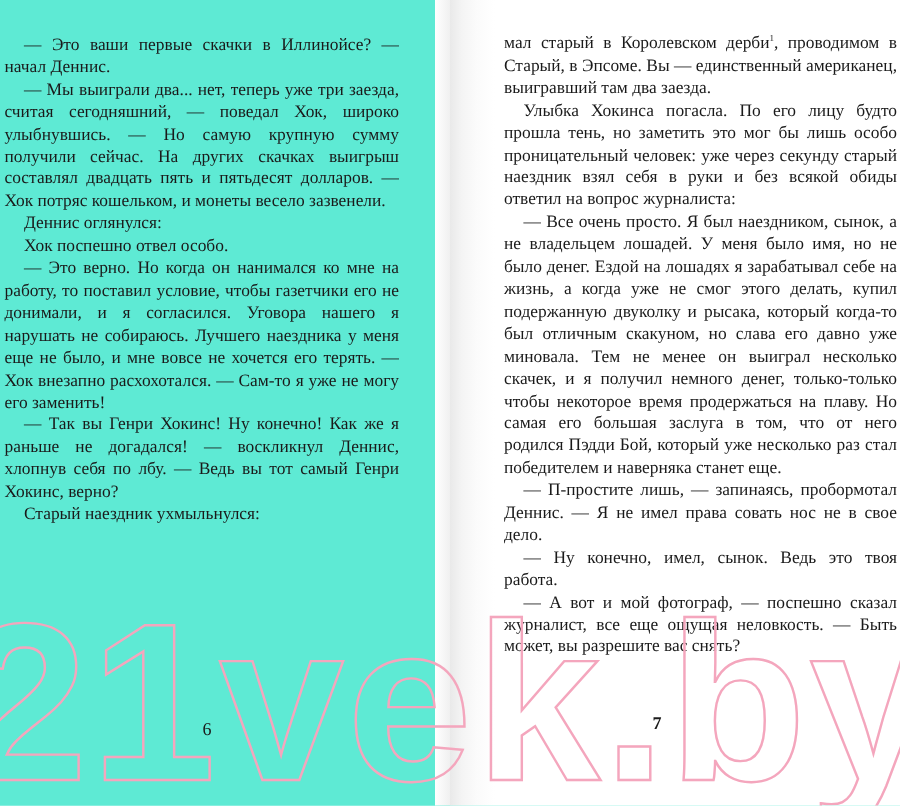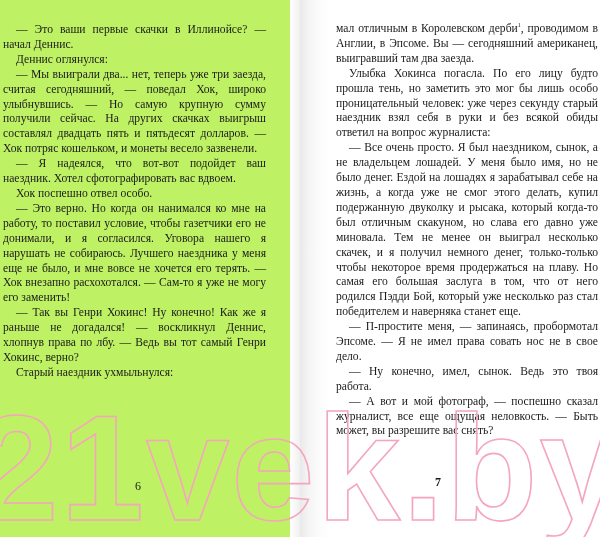--- a/index.html
+++ b/index.html
@@ -6,7 +6,7 @@
     body { width:600px; height:537px; overflow:hidden; background:#ffffff; position:relative;
            font-family:"Liberation Serif","DejaVu Serif",serif; color:#1a1a1a; }
     .spread { position:absolute; left:0; top:0; width:600px; height:537px; display:flex; }
-    .page { position:relative; height:537px; background:#bef264; box-sizing:border-box; }
+    .page { position:relative; height:537px; background:#5eead4; box-sizing:border-box; }
     .page-left { width:300px; padding:24px 0 0 0; }
     .page-right { width:300px; padding:22px 0 0 0;
       background:linear-gradient(to right,#e9e9e9 0px,#f4f4f4 8px,#fbfbfb 18px,#ffffff 30px); }

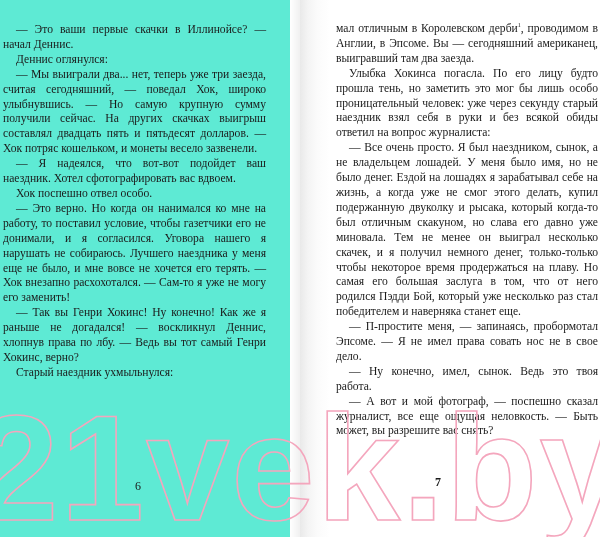--- a/index.html
+++ b/index.html
@@ -43,7 +43,7 @@
 
   <div class="page page-right">
     <div class="text-block">
-      <p class="p noindent"><span>мал отличным в Королевском дерби</span><span class="sup">1</span><span>, проводимом в Англии, в Эпсоме. Вы — сегодняшний американец, выигравший там два заезда.</span></p>
+      <p class="p noindent"><span>мал старый в Королевском дерби</span><span class="sup">1</span><span>, проводимом в Англии, в Эпсоме. Вы — сегодняшний американец, выигравший там два заезда.</span></p>
       <div id="right-paras">
           <p class="p">Улыбка Хокинса погасла. По его лицу будто прошла тень, но заметить это мог бы лишь особо проницательный человек: уже через секунду старый наездник взял себя в руки и без всякой обиды ответил на вопрос журналиста:</p>
           <p class="p">— Все очень просто. Я был наездником, сынок, а не владельцем лошадей. У меня было имя, но не было денег. Ездой на лошадях я зарабатывал себе на жизнь, а когда уже не смог этого делать, купил подержанную двуколку и рысака, который когда-то был отличным скакуном, но слава его давно уже миновала. Тем не менее он выиграл несколько скачек, и я получил немного денег, только-только чтобы некоторое время продержаться на плаву. Но самая его большая заслуга в том, что от него родился Пэдди Бой, который уже несколько раз стал победителем и наверняка станет еще.</p>

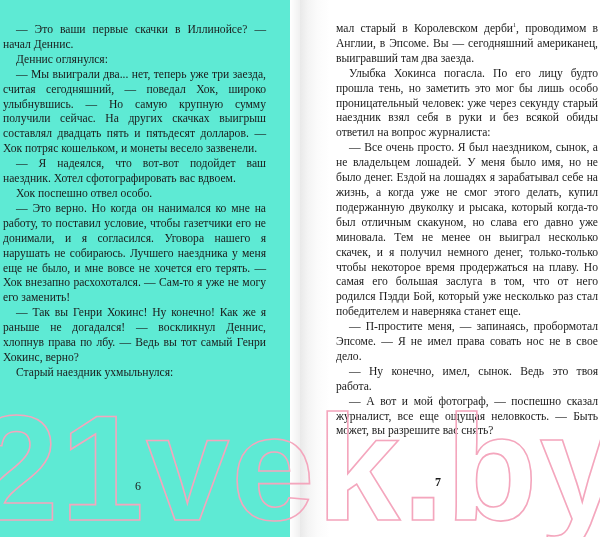--- a/index.html
+++ b/index.html
@@ -43,7 +43,7 @@
 
   <div class="page page-right">
     <div class="text-block">
-      <p class="p noindent"><span>мал старый в Королевском дерби</span><span class="sup">1</span><span>, проводимом в Англии, в Эпсоме. Вы — сегодняшний американец, выигравший там два заезда.</span></p>
+      <p class="p noindent"><span>мал старый в Королевском дерби</span><span class="sup">1</span><span>, проводимом в Старый, в Эпсоме. Вы — единственный американец, выигравший там два заезда.</span></p>
       <div id="right-paras">
           <p class="p">Улыбка Хокинса погасла. По его лицу будто прошла тень, но заметить это мог бы лишь особо проницательный человек: уже через секунду старый наездник взял себя в руки и без всякой обиды ответил на вопрос журналиста:</p>
           <p class="p">— Все очень просто. Я был наездником, сынок, а не владельцем лошадей. У меня было имя, но не было денег. Ездой на лошадях я зарабатывал себе на жизнь, а когда уже не смог этого делать, купил подержанную двуколку и рысака, который когда-то был отличным скакуном, но слава его давно уже миновала. Тем не менее он выиграл несколько скачек, и я получил немного денег, только-только чтобы некоторое время продержаться на плаву. Но самая его большая заслуга в том, что от него родился Пэдди Бой, который уже несколько раз стал победителем и наверняка станет еще.</p>

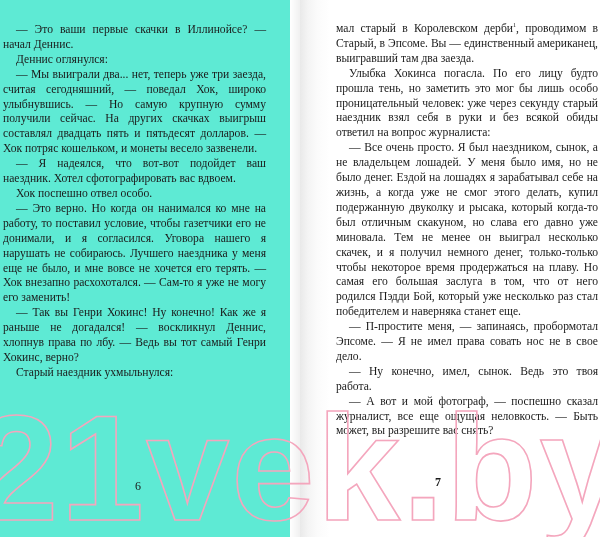--- a/index.html
+++ b/index.html
@@ -30,8 +30,8 @@
   <div class="page page-left">
     <div class="text-block" id="left-text">
         <p class="p">— Это ваши первые скачки в Иллинойсе? — начал Деннис.</p>
+        <p class="p">— Мы выиграли два... нет, теперь уже три заезда, считая сегодняшний, — поведал Хок, широко улыбнувшись. — Но самую крупную сумму получили сейчас. На других скачках выигрыш составлял двадцать пять и пятьдесят долларов. — Хок потряс кошельком, и монеты весело зазвенели.</p>
         <p class="p">Деннис оглянулся:</p>
-        <p class="p">— Мы выиграли два... нет, теперь уже три заезда, считая сегодняшний, — поведал Хок, широко улыбнувшись. — Но самую крупную сумму получили сейчас. На других скачках выигрыш составлял двадцать пять и пятьдесят долларов. — Хок потряс кошельком, и монеты весело зазвенели.</p>
         <p class="p">— Я надеялся, что вот-вот подойдет ваш наездник. Хотел сфотографировать вас вдвоем.</p>
         <p class="p">Хок поспешно отвел особо.</p>
         <p class="p">— Это верно. Но когда он нанимался ко мне на работу, то поставил условие, чтобы газетчики его не донимали, и я согласился. Уговора нашего я нарушать не собираюсь. Лучшего наездника у меня еще не было, и мне вовсе не хочется его терять. — Хок внезапно расхохотался. — Сам-то я уже не могу его заменить!</p>

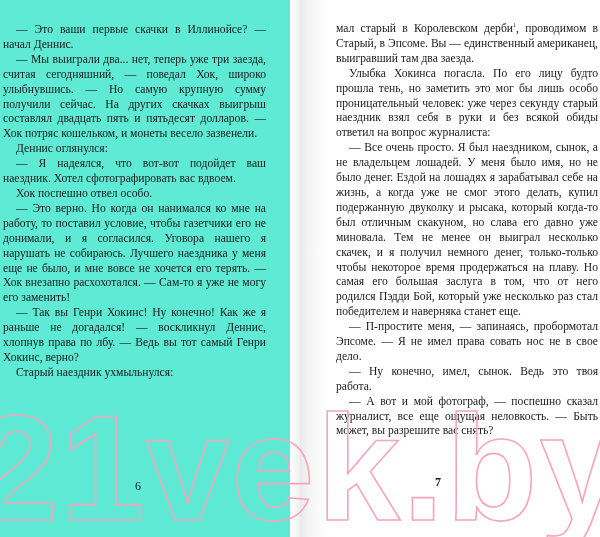--- a/index.html
+++ b/index.html
@@ -32,7 +32,6 @@
         <p class="p">— Это ваши первые скачки в Иллинойсе? — начал Деннис.</p>
         <p class="p">— Мы выиграли два... нет, теперь уже три заезда, считая сегодняшний, — поведал Хок, широко улыбнувшись. — Но самую крупную сумму получили сейчас. На других скачках выигрыш составлял двадцать пять и пятьдесят долларов. — Хок потряс кошельком, и монеты весело зазвенели.</p>
         <p class="p">Деннис оглянулся:</p>
-        <p class="p">— Я надеялся, что вот-вот подойдет ваш наездник. Хотел сфотографировать вас вдвоем.</p>
         <p class="p">Хок поспешно отвел особо.</p>
         <p class="p">— Это верно. Но когда он нанимался ко мне на работу, то поставил условие, чтобы газетчики его не донимали, и я согласился. Уговора нашего я нарушать не собираюсь. Лучшего наездника у меня еще не было, и мне вовсе не хочется его терять. — Хок внезапно расхохотался. — Сам-то я уже не могу его заменить!</p>
         <p class="p">— Так вы Генри Хокинс! Ну конечно! Как же я раньше не догадался! — воскликнул Деннис, хлопнув права по лбу. — Ведь вы тот самый Генри Хокинс, верно?</p>

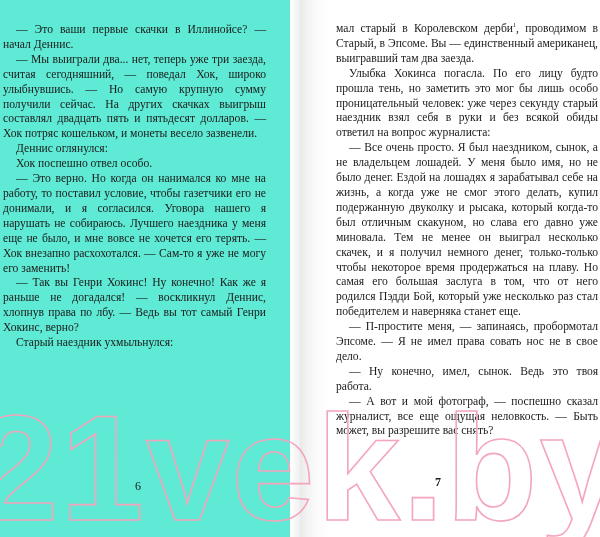--- a/index.html
+++ b/index.html
@@ -34,7 +34,7 @@
         <p class="p">Деннис оглянулся:</p>
         <p class="p">Хок поспешно отвел особо.</p>
         <p class="p">— Это верно. Но когда он нанимался ко мне на работу, то поставил условие, чтобы газетчики его не донимали, и я согласился. Уговора нашего я нарушать не собираюсь. Лучшего наездника у меня еще не было, и мне вовсе не хочется его терять. — Хок внезапно расхохотался. — Сам-то я уже не могу его заменить!</p>
-        <p class="p">— Так вы Генри Хокинс! Ну конечно! Как же я раньше не догадался! — воскликнул Деннис, хлопнув права по лбу. — Ведь вы тот самый Генри Хокинс, верно?</p>
+        <p class="p">— Так вы Генри Хокинс! Ну конечно! Как же я раньше не догадался! — воскликнул Деннис, хлопнув себя по лбу. — Ведь вы тот самый Генри Хокинс, верно?</p>
         <p class="p">Старый наездник ухмыльнулся:</p>
       </div>
     <div class="page-number">6</div>

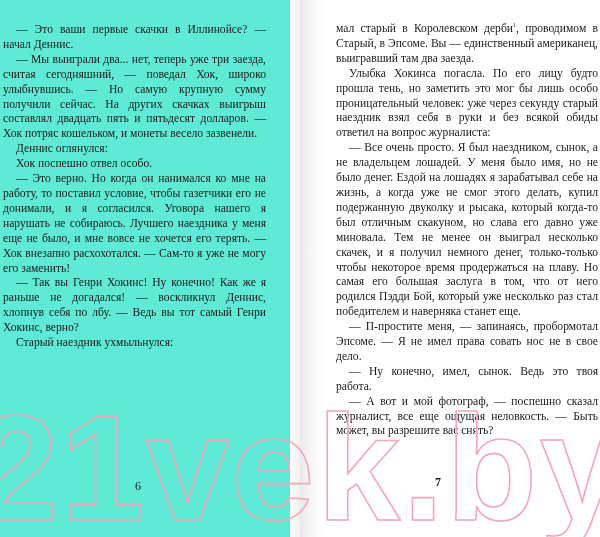--- a/index.html
+++ b/index.html
@@ -46,7 +46,7 @@
       <div id="right-paras">
           <p class="p">Улыбка Хокинса погасла. По его лицу будто прошла тень, но заметить это мог бы лишь особо проницательный человек: уже через секунду старый наездник взял себя в руки и без всякой обиды ответил на вопрос журналиста:</p>
           <p class="p">— Все очень просто. Я был наездником, сынок, а не владельцем лошадей. У меня было имя, но не было денег. Ездой на лошадях я зарабатывал себе на жизнь, а когда уже не смог этого делать, купил подержанную двуколку и рысака, который когда-то был отличным скакуном, но слава его давно уже миновала. Тем не менее он выиграл несколько скачек, и я получил немного денег, только-только чтобы некоторое время продержаться на плаву. Но самая его большая заслуга в том, что от него родился Пэдди Бой, который уже несколько раз стал победителем и наверняка станет еще.</p>
-          <p class="p">— П-простите меня, — запинаясь, пробормотал Эпсоме. — Я не имел права совать нос не в свое дело.</p>
+          <p class="p">— П-простите лишь, — запинаясь, пробормотал Деннис. — Я не имел права совать нос не в свое дело.</p>
           <p class="p">— Ну конечно, имел, сынок. Ведь это твоя работа.</p>
           <p class="p">— А вот и мой фотограф, — поспешно сказал журналист, все еще ощущая неловкость. — Быть может, вы разрешите вас снять?</p>
         </div>

